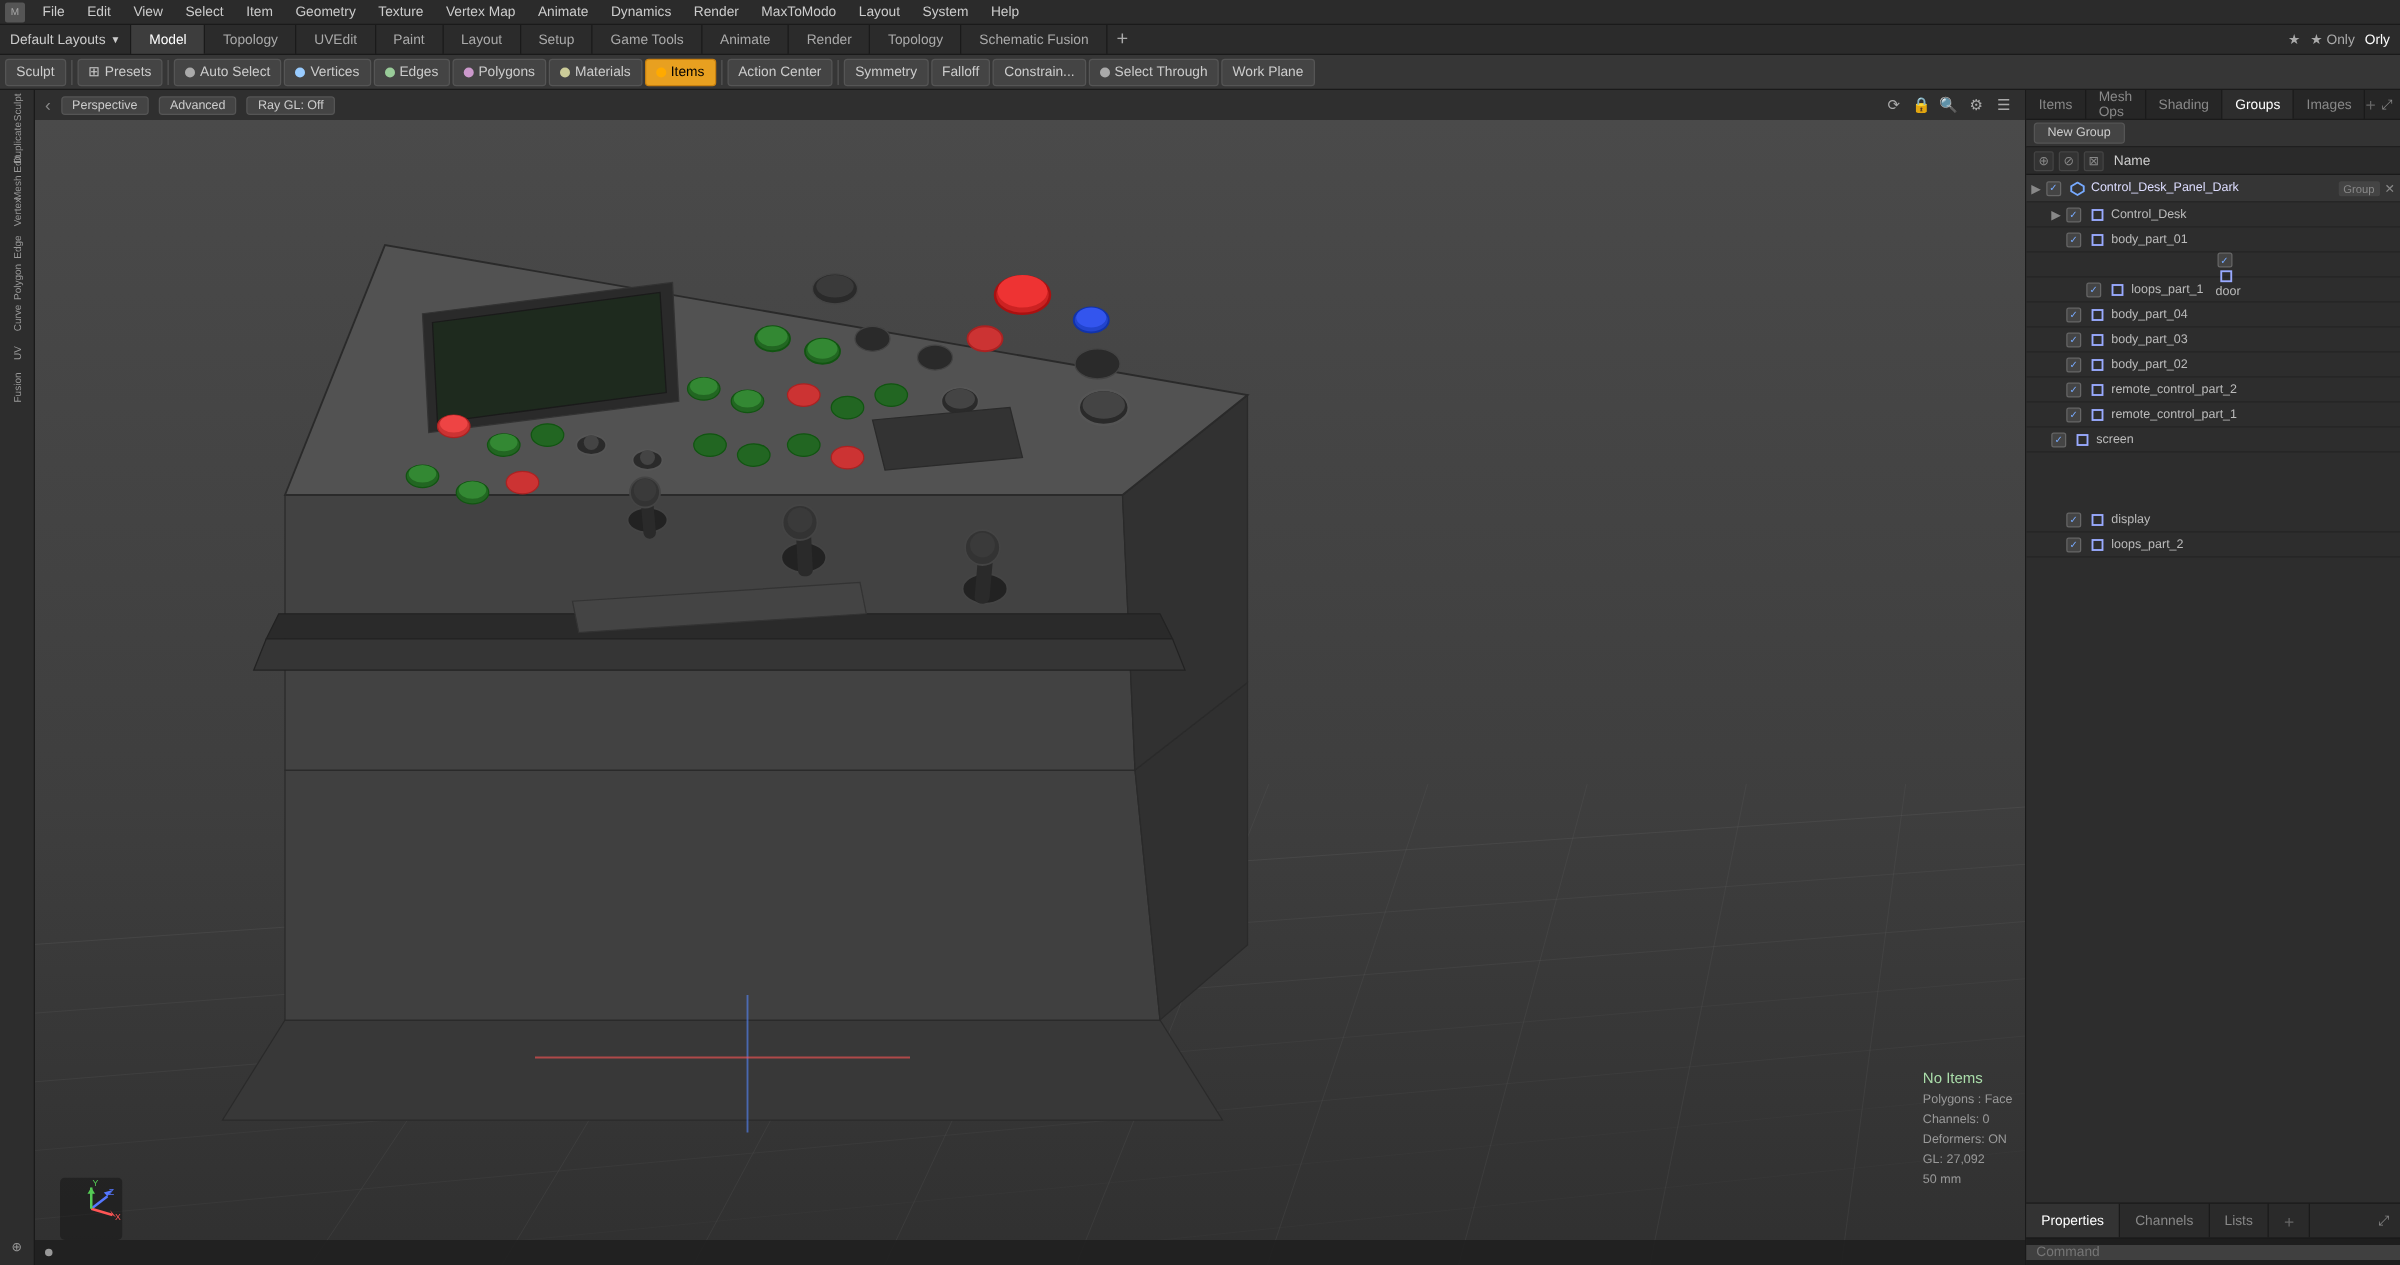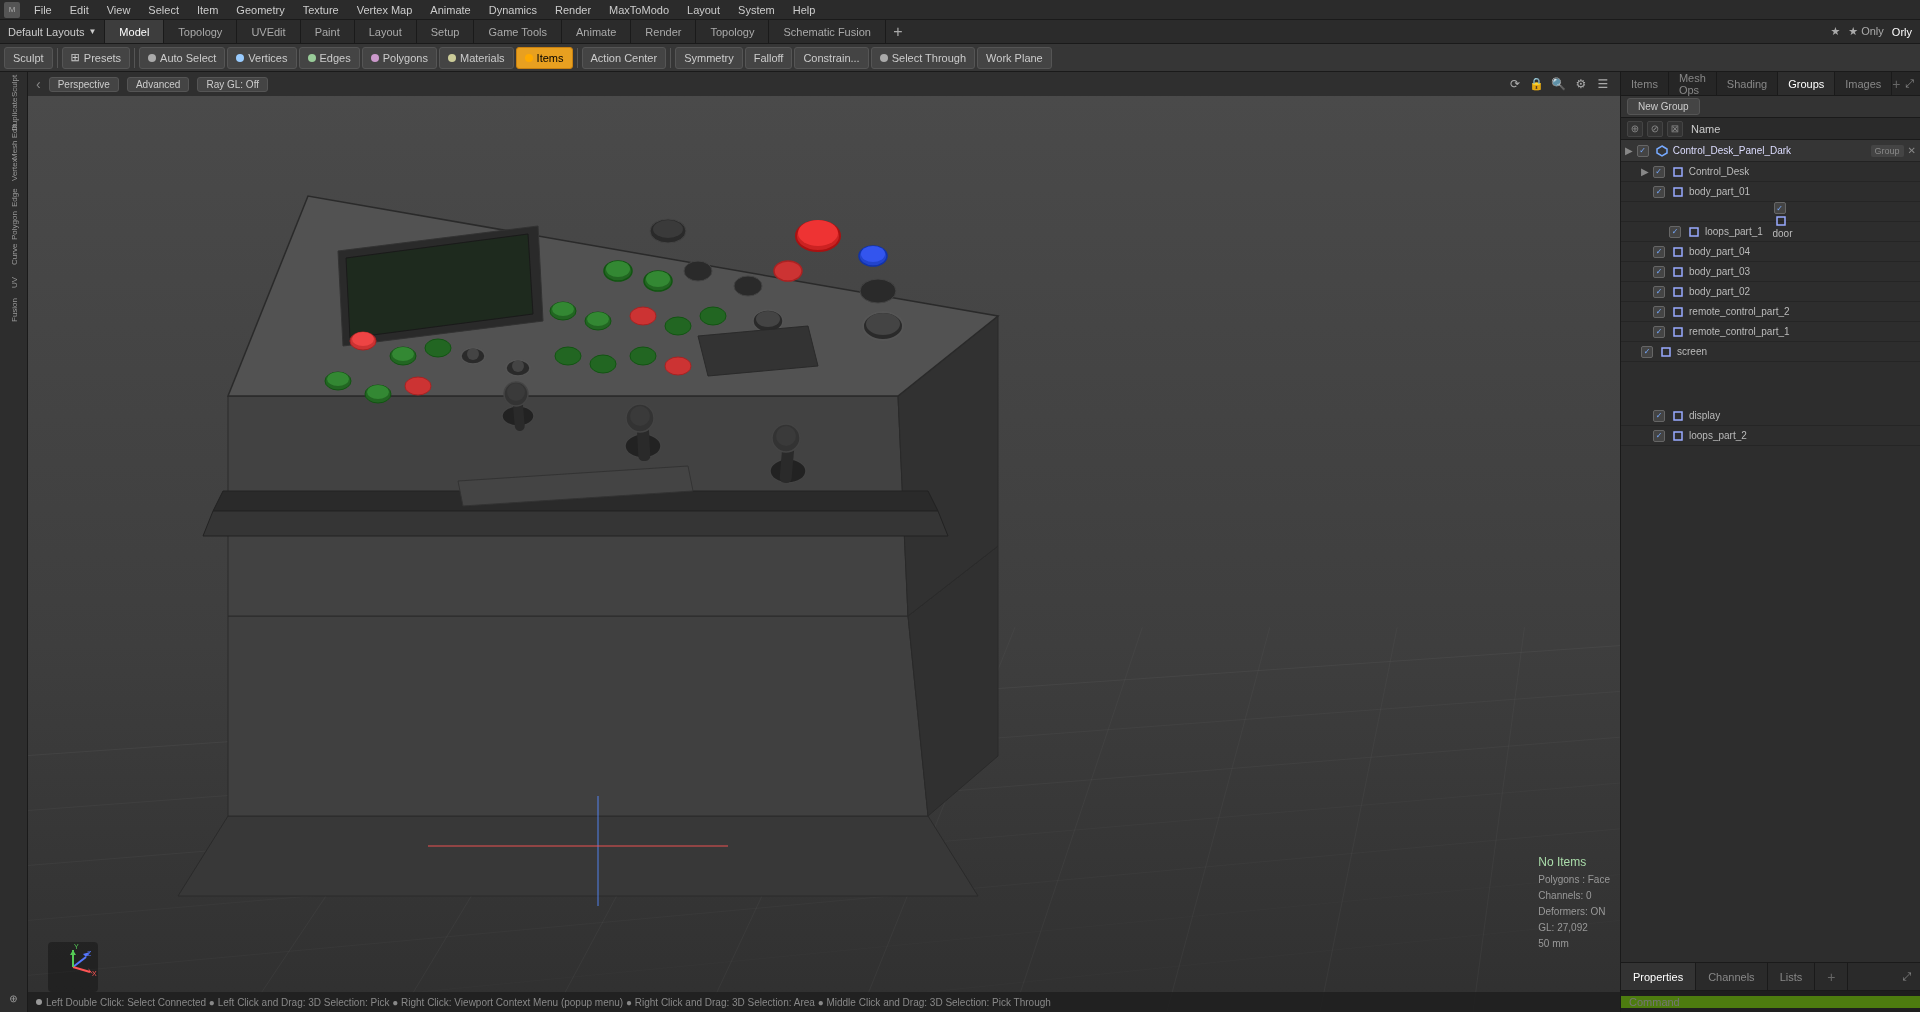--- a/index.html
+++ b/index.html
@@ -744,7 +744,6 @@
 
       <div id="viewport-bottom-status">
         <div class="status-dot"></div>
-        <span style="overflow:hidden;white-space:nowrap;text-overflow:ellipsis;">Left Double Click: Select Connected  ●  Left Click and Drag: 3D Selection: Pick  ●  Right Click: Viewport Context Menu (popup menu)  ●  Right Click and Drag: 3D Selection: Area  ●  Middle Click and Drag: 3D Selection: Pick Through</span>
       </div>
     </div>
   </div>

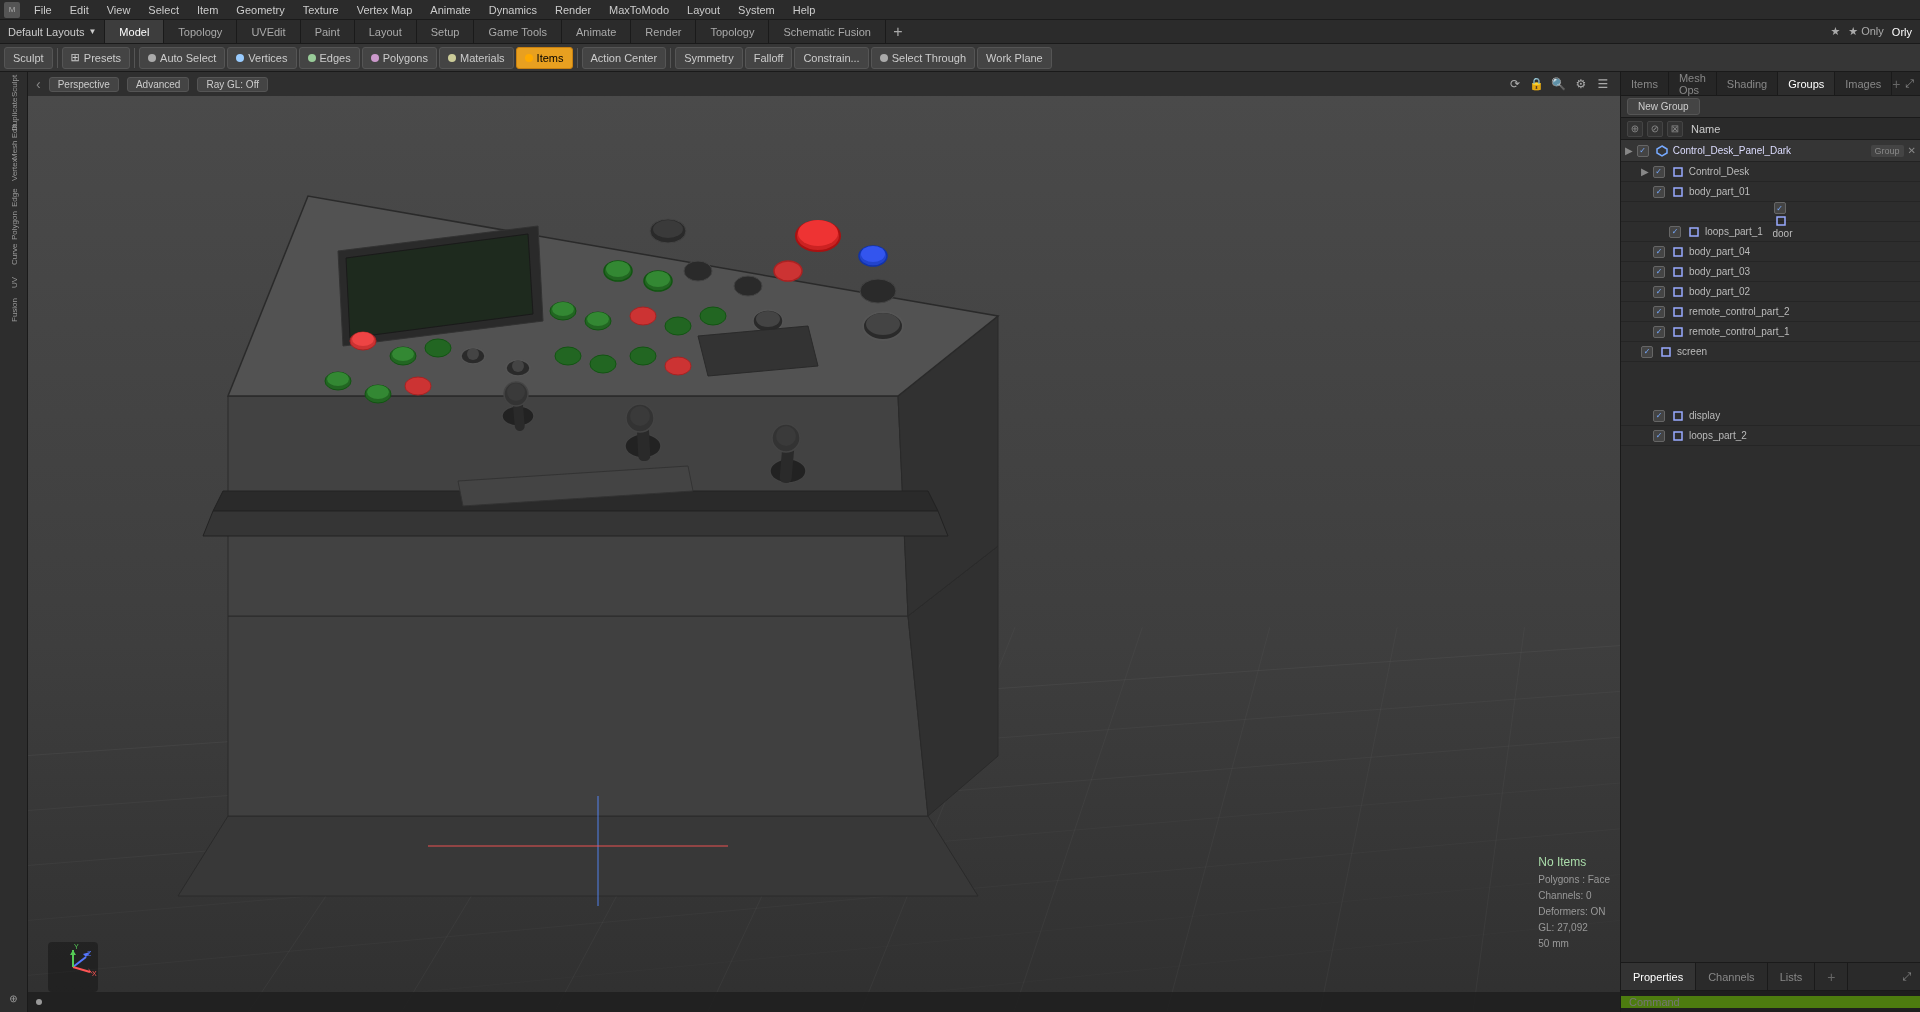--- a/index.html
+++ b/index.html
@@ -409,7 +409,7 @@
     .bottom-tab.active { background: #333; color: #fff; }
     .bottom-input {
       flex: 1;
-      background: #4d7c0f;
+      background: #404040;
       border: none;
       color: #ccc;
       padding: 0 8px;

